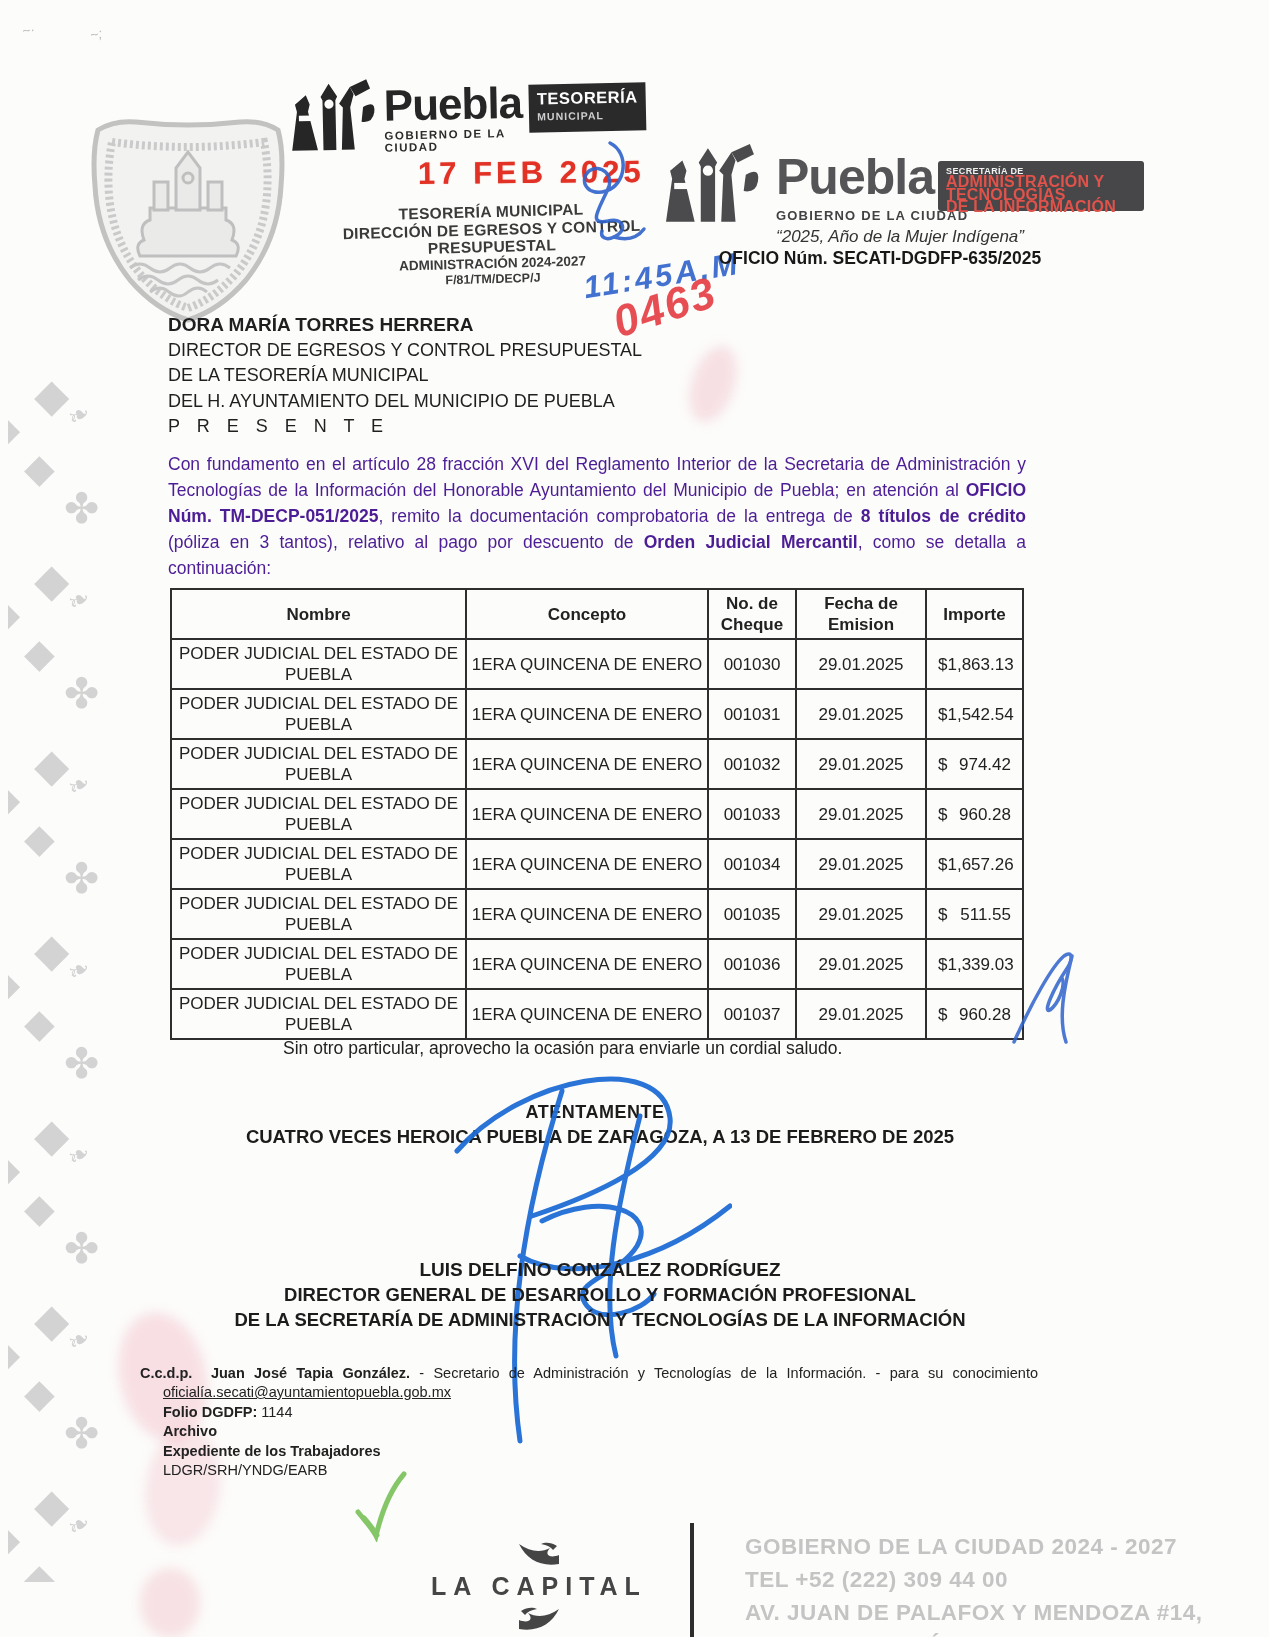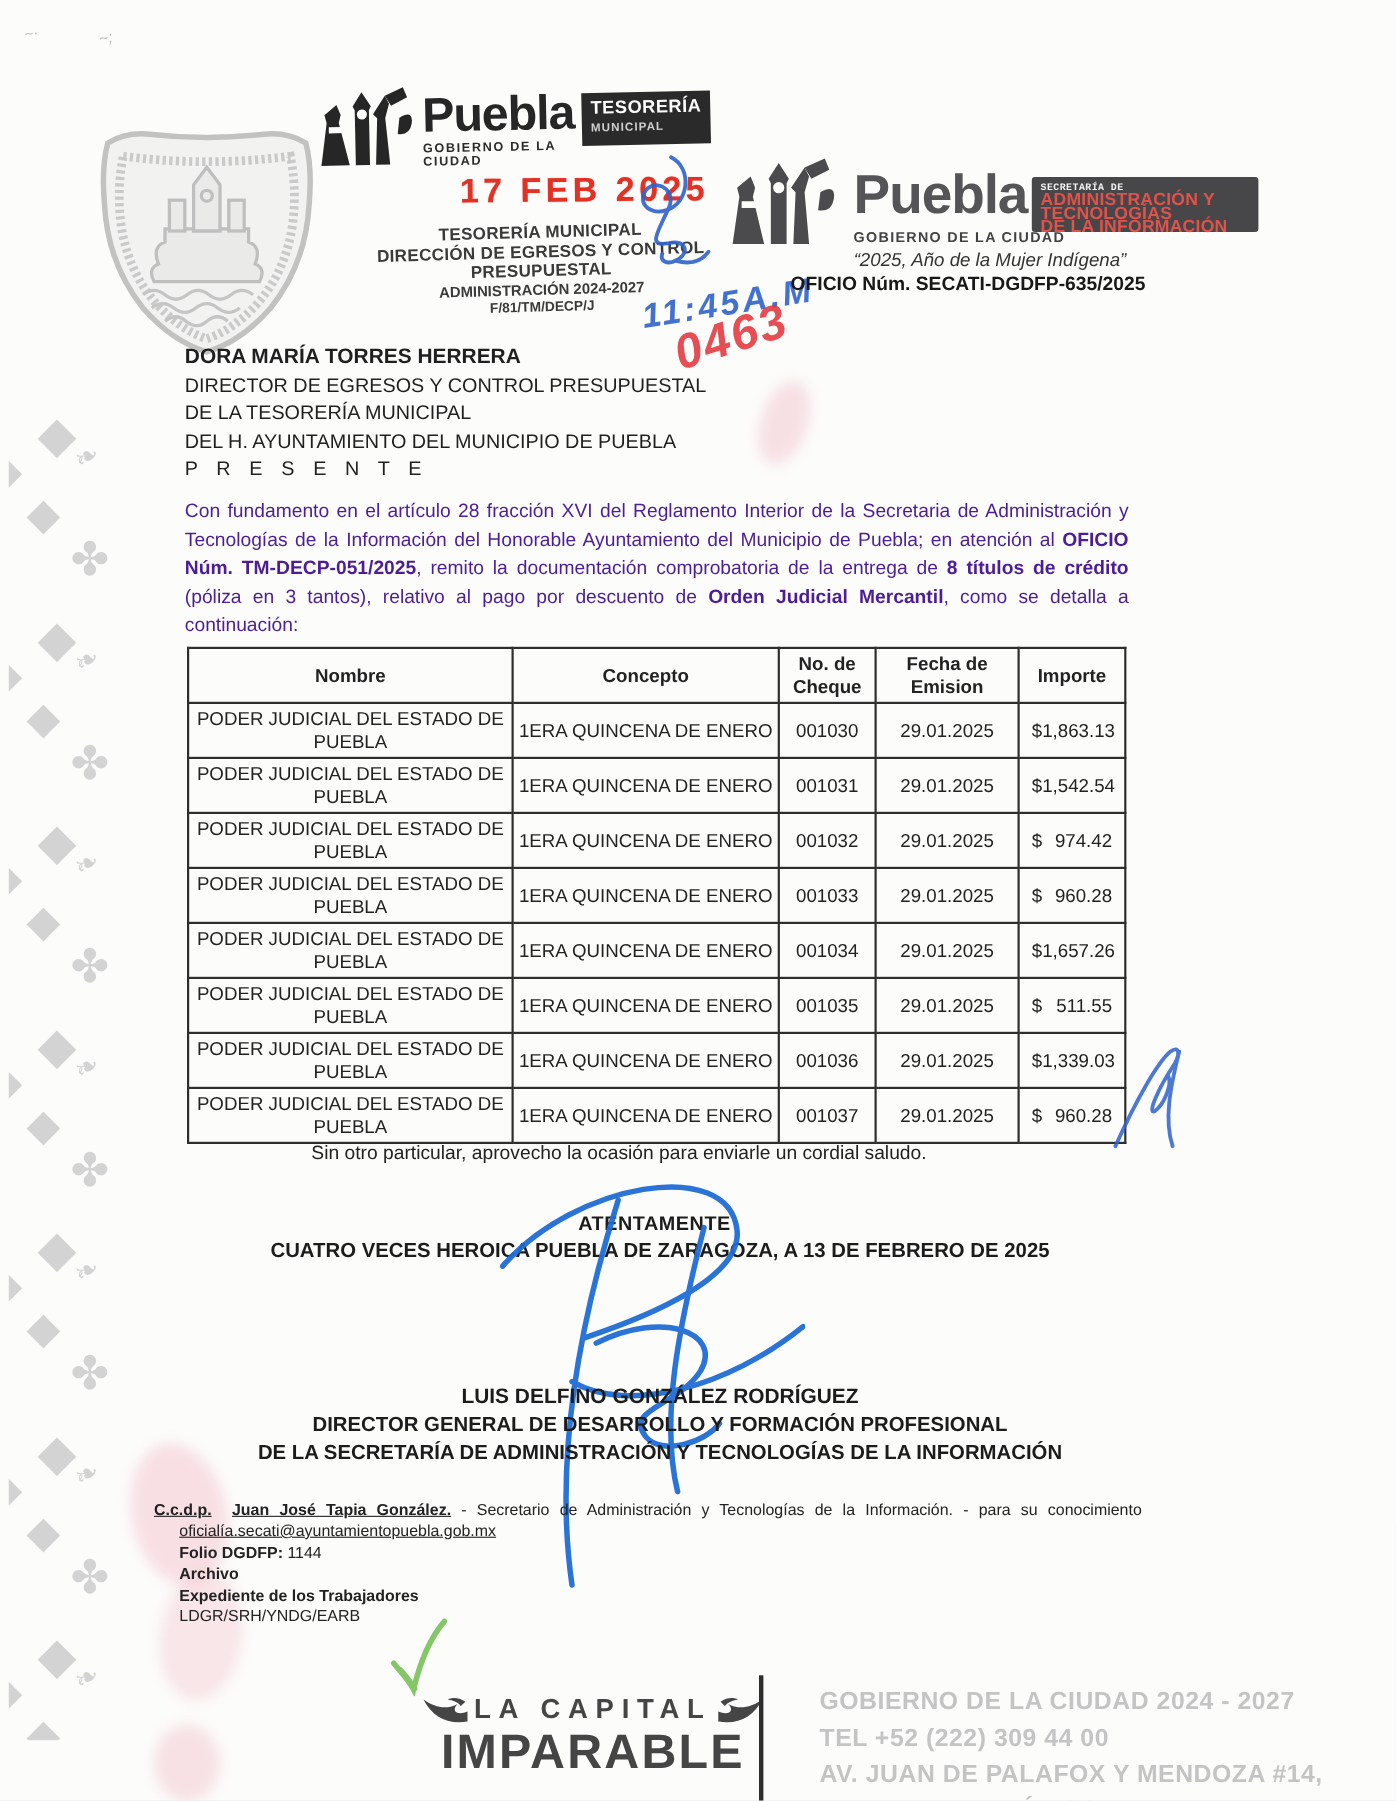--- a/index.html
+++ b/index.html
@@ -63,7 +63,7 @@
     position:absolute;left:938px;top:161px;width:206px;height:50px;
     background:#47474a;border-radius:3px;padding:5px 8px;box-sizing:border-box;
   }
-  .hdr-badge .b0{color:#f2f2f2;font-size:9px;font-weight:bold;letter-spacing:.4px;font-family:Liberation Mono, monospace;}
+  .hdr-badge .b0{color:#f2f2f2;font-size:9px;font-weight:bold;letter-spacing:.4px;}
   .hdr-badge .b1,.hdr-badge .b2{color:#e0524a;font-size:16px;font-weight:800;letter-spacing:.2px;line-height:12.5px;}
   .motto{
     position:absolute;left:690px;top:227px;width:420px;text-align:center;

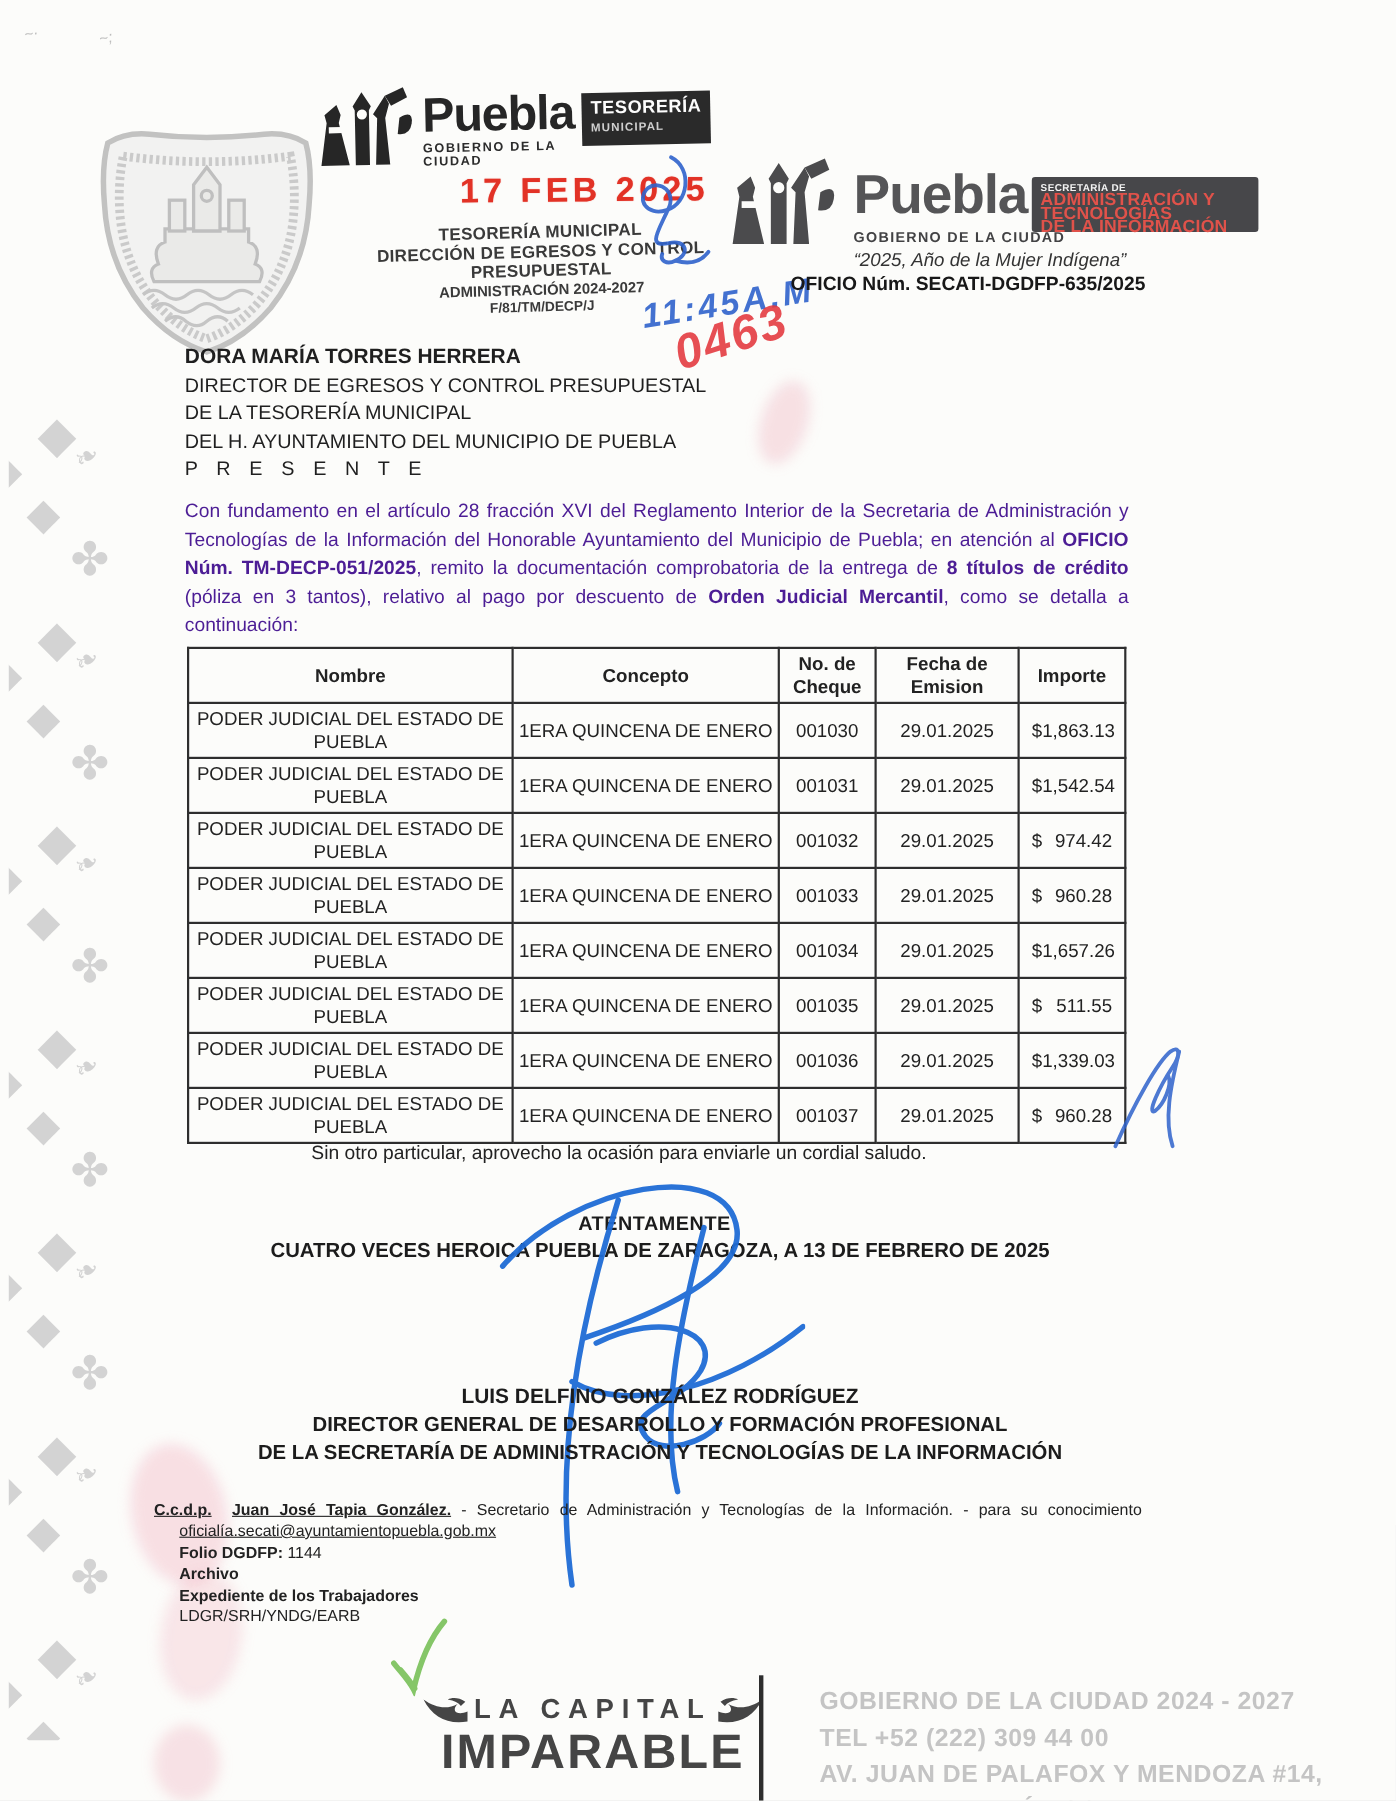--- a/index.html
+++ b/index.html
@@ -102,7 +102,7 @@
   
   .cc{position:absolute;left:140px;top:1364px;width:898px;font-size:14.5px;color:#222;}
   .cc-first{text-align:justify;text-align-last:justify;line-height:19px;}
-  .cc-first b{font-weight:bold;text-decoration:underline;}
+  .cc-first b{font-weight:bold;}
   .cc-ind{margin-left:23px;line-height:19.5px;}
   .cc-email{text-decoration:underline;}
   .cc-bold{font-weight:bold;}

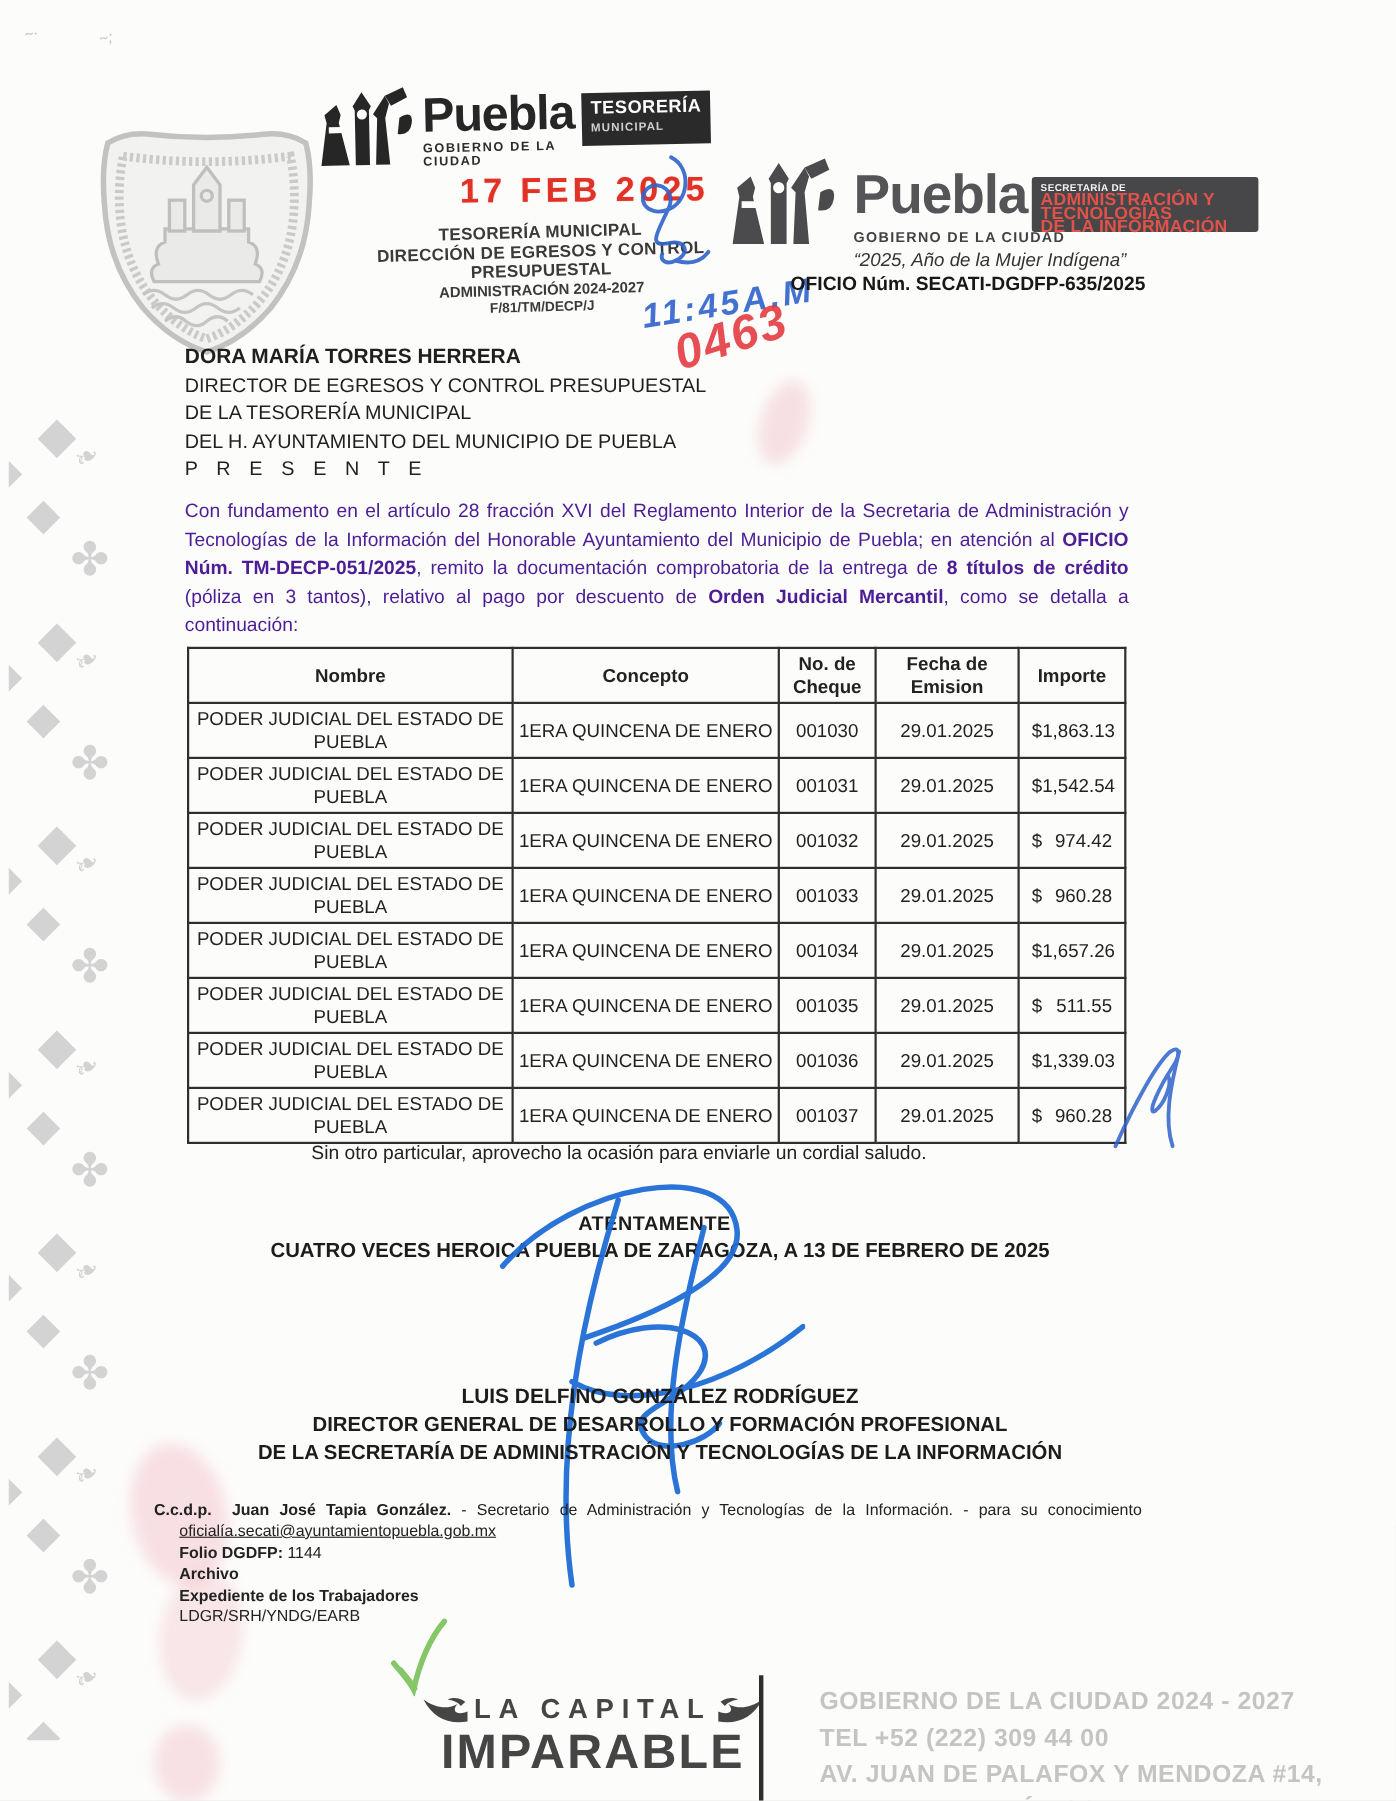--- a/index.html
+++ b/index.html
@@ -109,7 +109,7 @@
   .check-mark{position:absolute;left:350px;top:1468px;width:62px;height:74px;}
   
   .capital-logo{position:absolute;left:383px;top:1540px;width:312px;text-align:center;color:#454545;}
-  .cap-row{display:flex;align-items:center;gap:4px;}
+  .cap-row{display:flex;align-items:center;gap:4px;flex-direction:column;}
   .cap-top{font-size:25px;font-weight:bold;letter-spacing:7px;white-space:nowrap;}
   .cap-wing{width:44px;height:28px;flex:0 0 auto;}
   .cap-bottom{font-size:44px;font-weight:800;letter-spacing:2px;line-height:1;margin-top:2px;}

